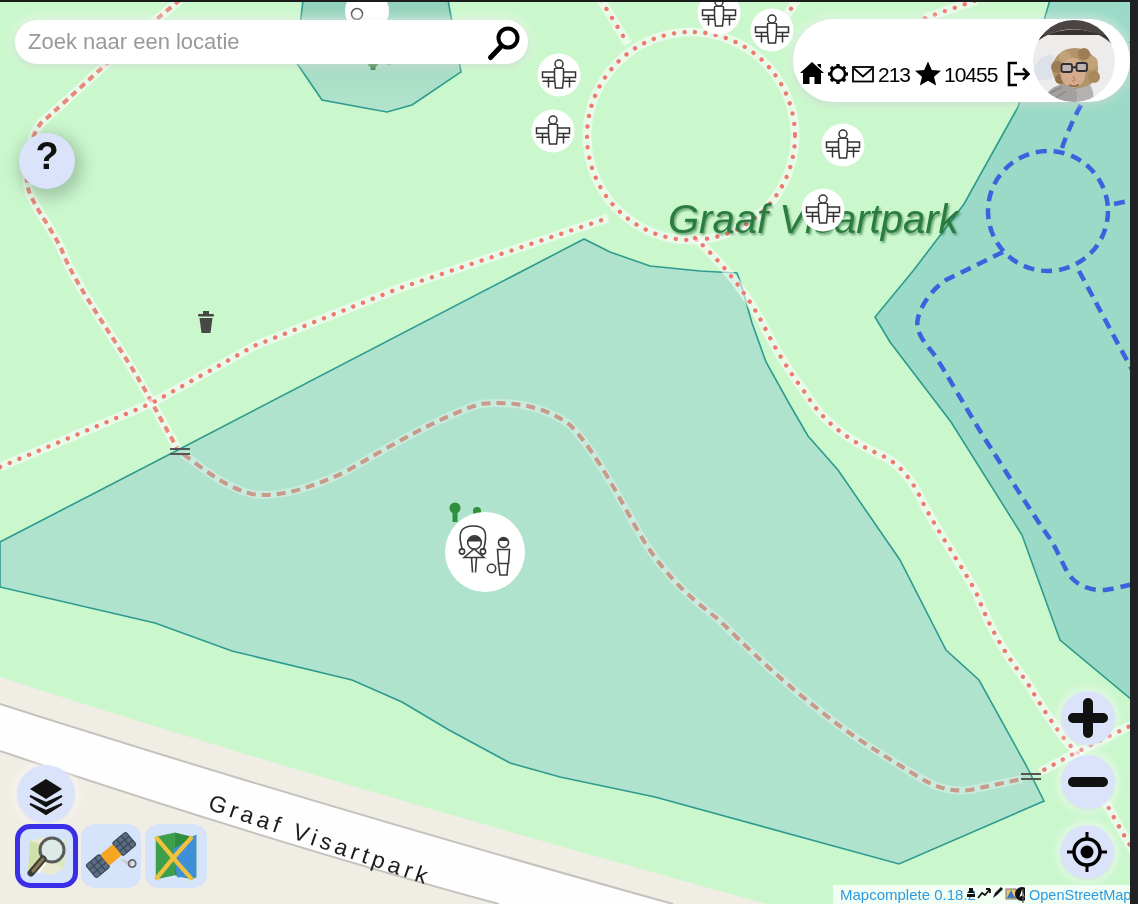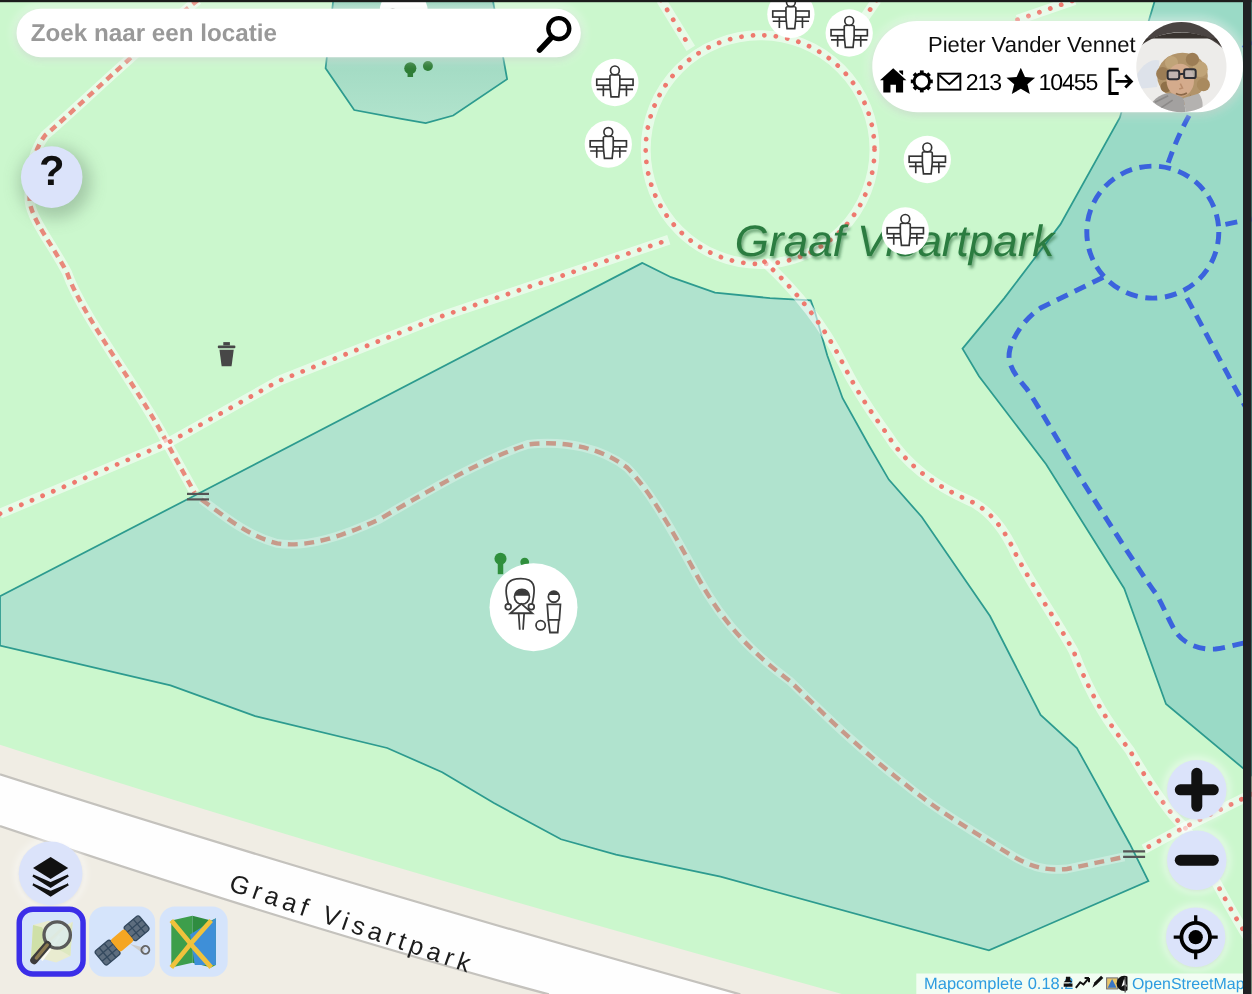--- a/index.html
+++ b/index.html
@@ -186,7 +186,7 @@
 
 </svg>
 
-<div style="position:absolute;left:15px;top:8px;width:513px;height:44px;background:#ffffff;border-radius:22px;box-shadow:0 0 9px 3px rgba(255,255,255,0.5),0 2px 6px rgba(60,90,70,0.25);font-weight:bold;">
+<div style="position:absolute;left:15px;top:20px;width:513px;height:44px;background:#ffffff;border-radius:22px;box-shadow:0 0 9px 3px rgba(255,255,255,0.5),0 2px 6px rgba(60,90,70,0.25);">
   <span style="position:absolute;left:13px;top:9px;font-size:22px;color:#999;">Zoek naar een locatie</span>
   <svg width="44" height="44" viewBox="0 0 44 44" style="position:absolute;right:1px;top:0;">
     <circle cx="25" cy="18" r="9.5" fill="none" stroke="#000" stroke-width="4"></circle>

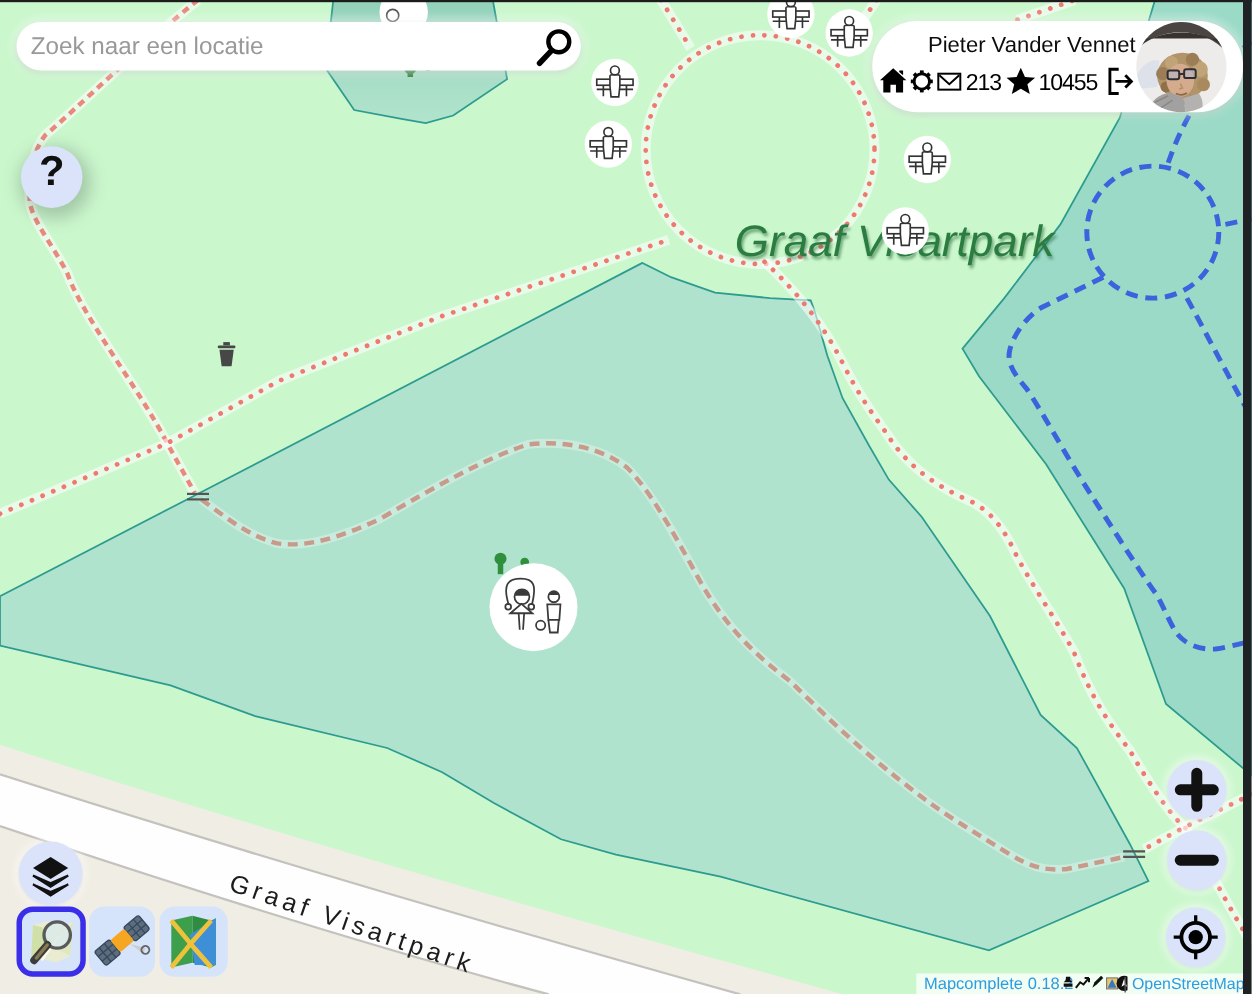--- a/index.html
+++ b/index.html
@@ -200,7 +200,6 @@
 
 <div style="position:absolute;left:793px;top:19px;width:337px;height:83px;background:#ffffff;border-radius:41px;box-shadow:0 0 9px 3px rgba(255,255,255,0.5),0 2px 7px rgba(60,90,70,0.28);">
 
-  <div style="position:absolute;left:0px;top:11px;width:290px;text-align:center;font-size:20px;color:#0c0c0c;">Pieter Vander Vennet</div>
 
   <svg width="250" height="36" viewBox="0 0 250 36" style="position:absolute;left:5px;top:40px;">
 

